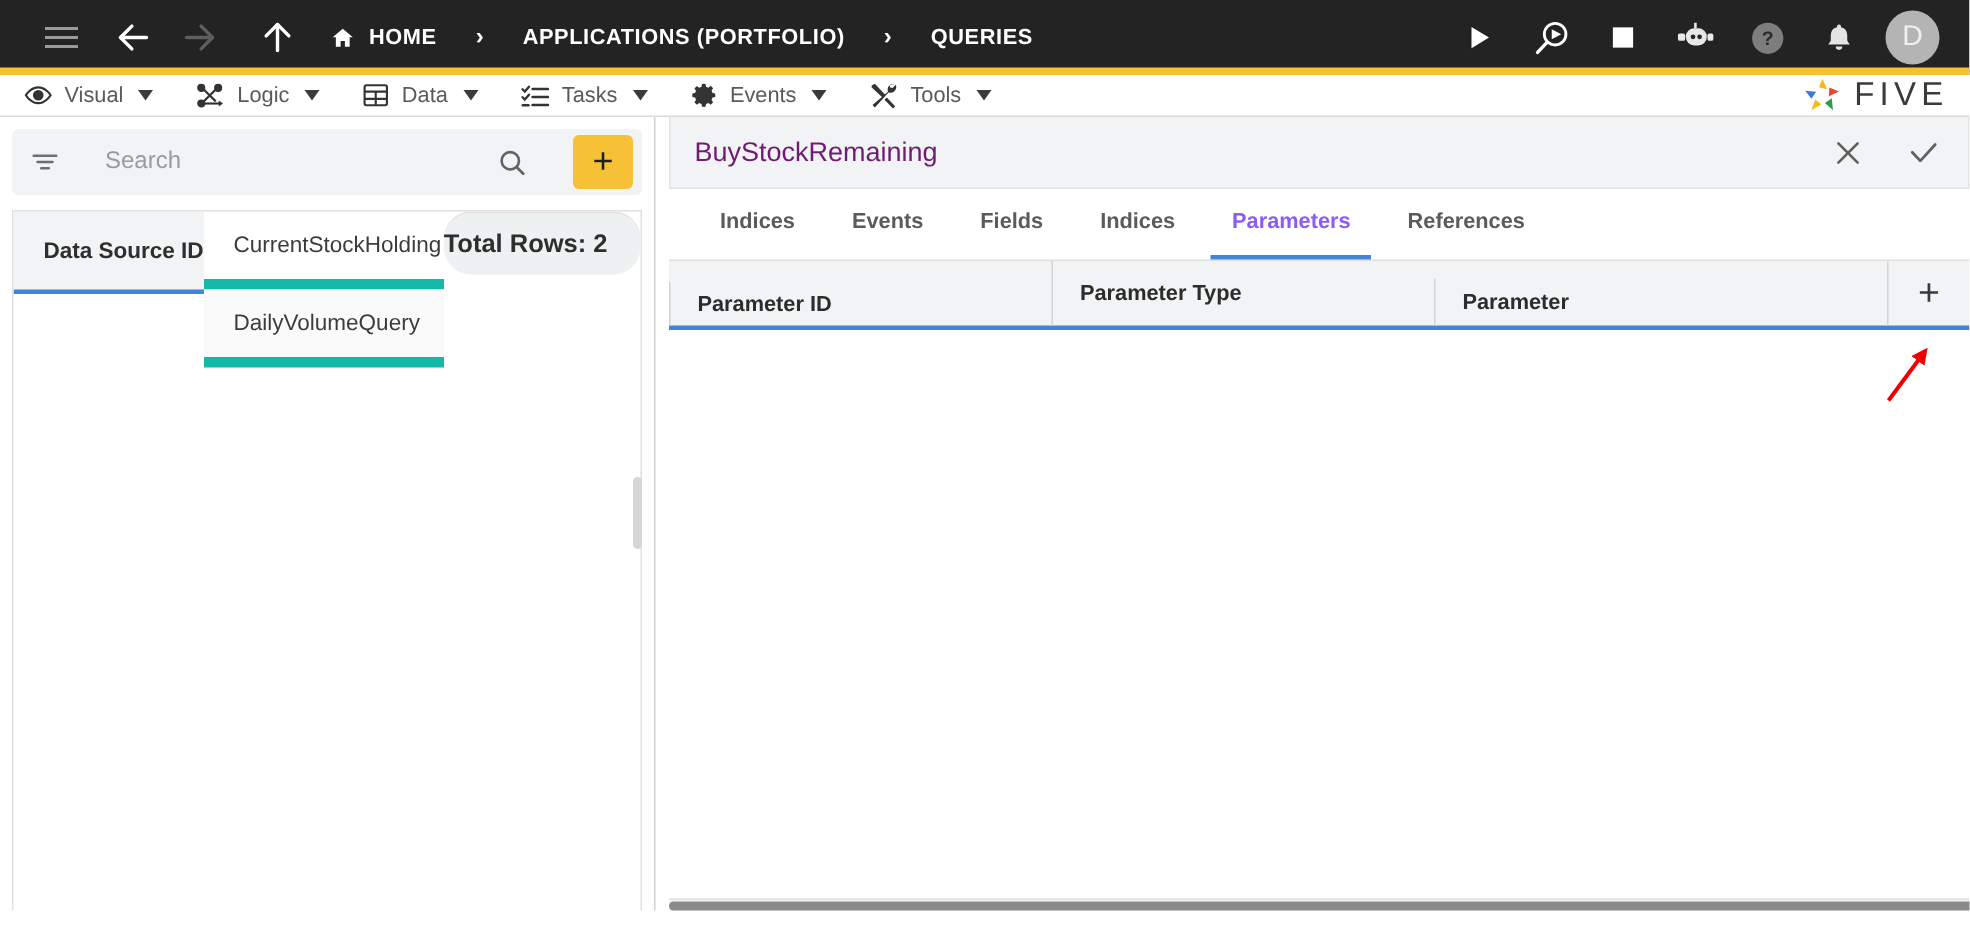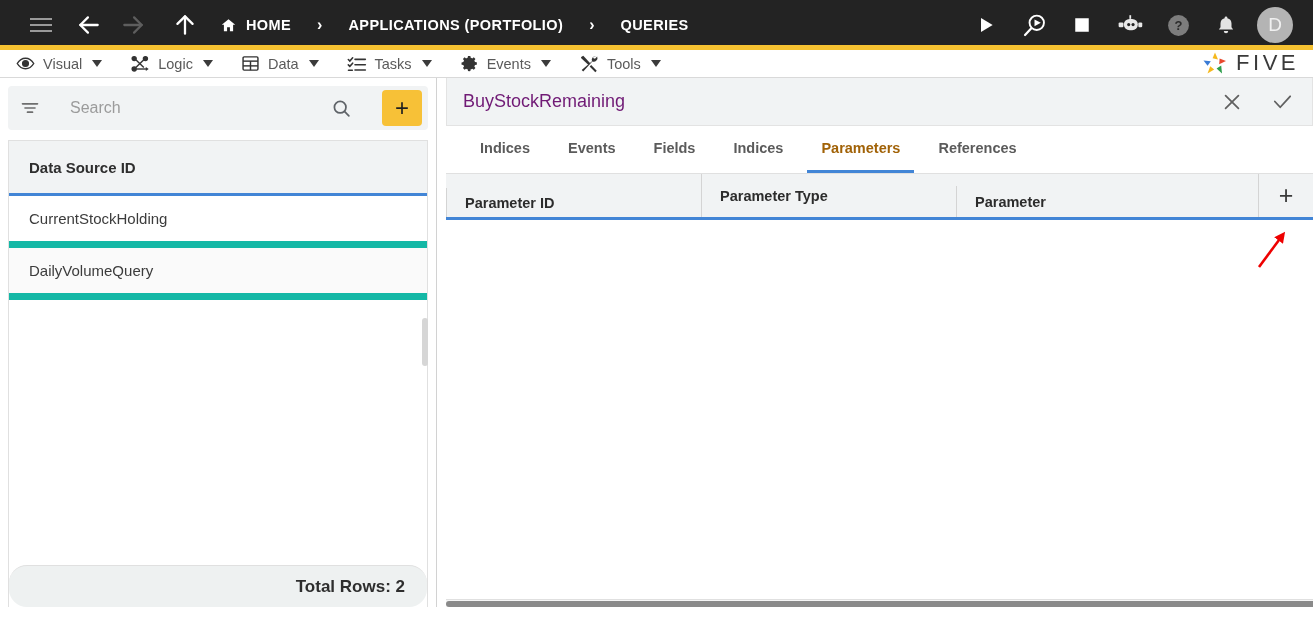--- a/index.html
+++ b/index.html
@@ -260,7 +260,7 @@
     border-bottom: 3px solid transparent;
   }
   .tab.active {
-    color: #a16207;
+    color: #8b5cf6;
     border-bottom-color: #4285d6;
   }
 

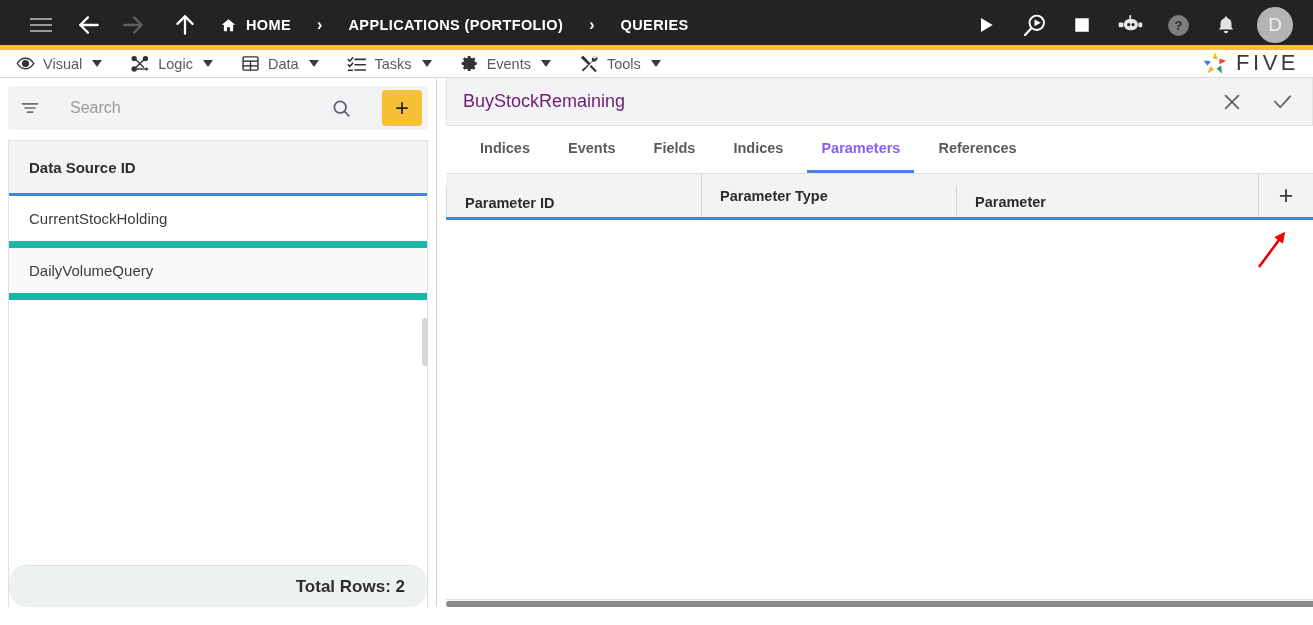--- a/index.html
+++ b/index.html
@@ -166,7 +166,7 @@
     border-bottom: none;
     flex: 1;
     display: flex;
-    flex-direction: column;
+    flex-direction: row;
     overflow: hidden;
     background: #ffffff;
   }

